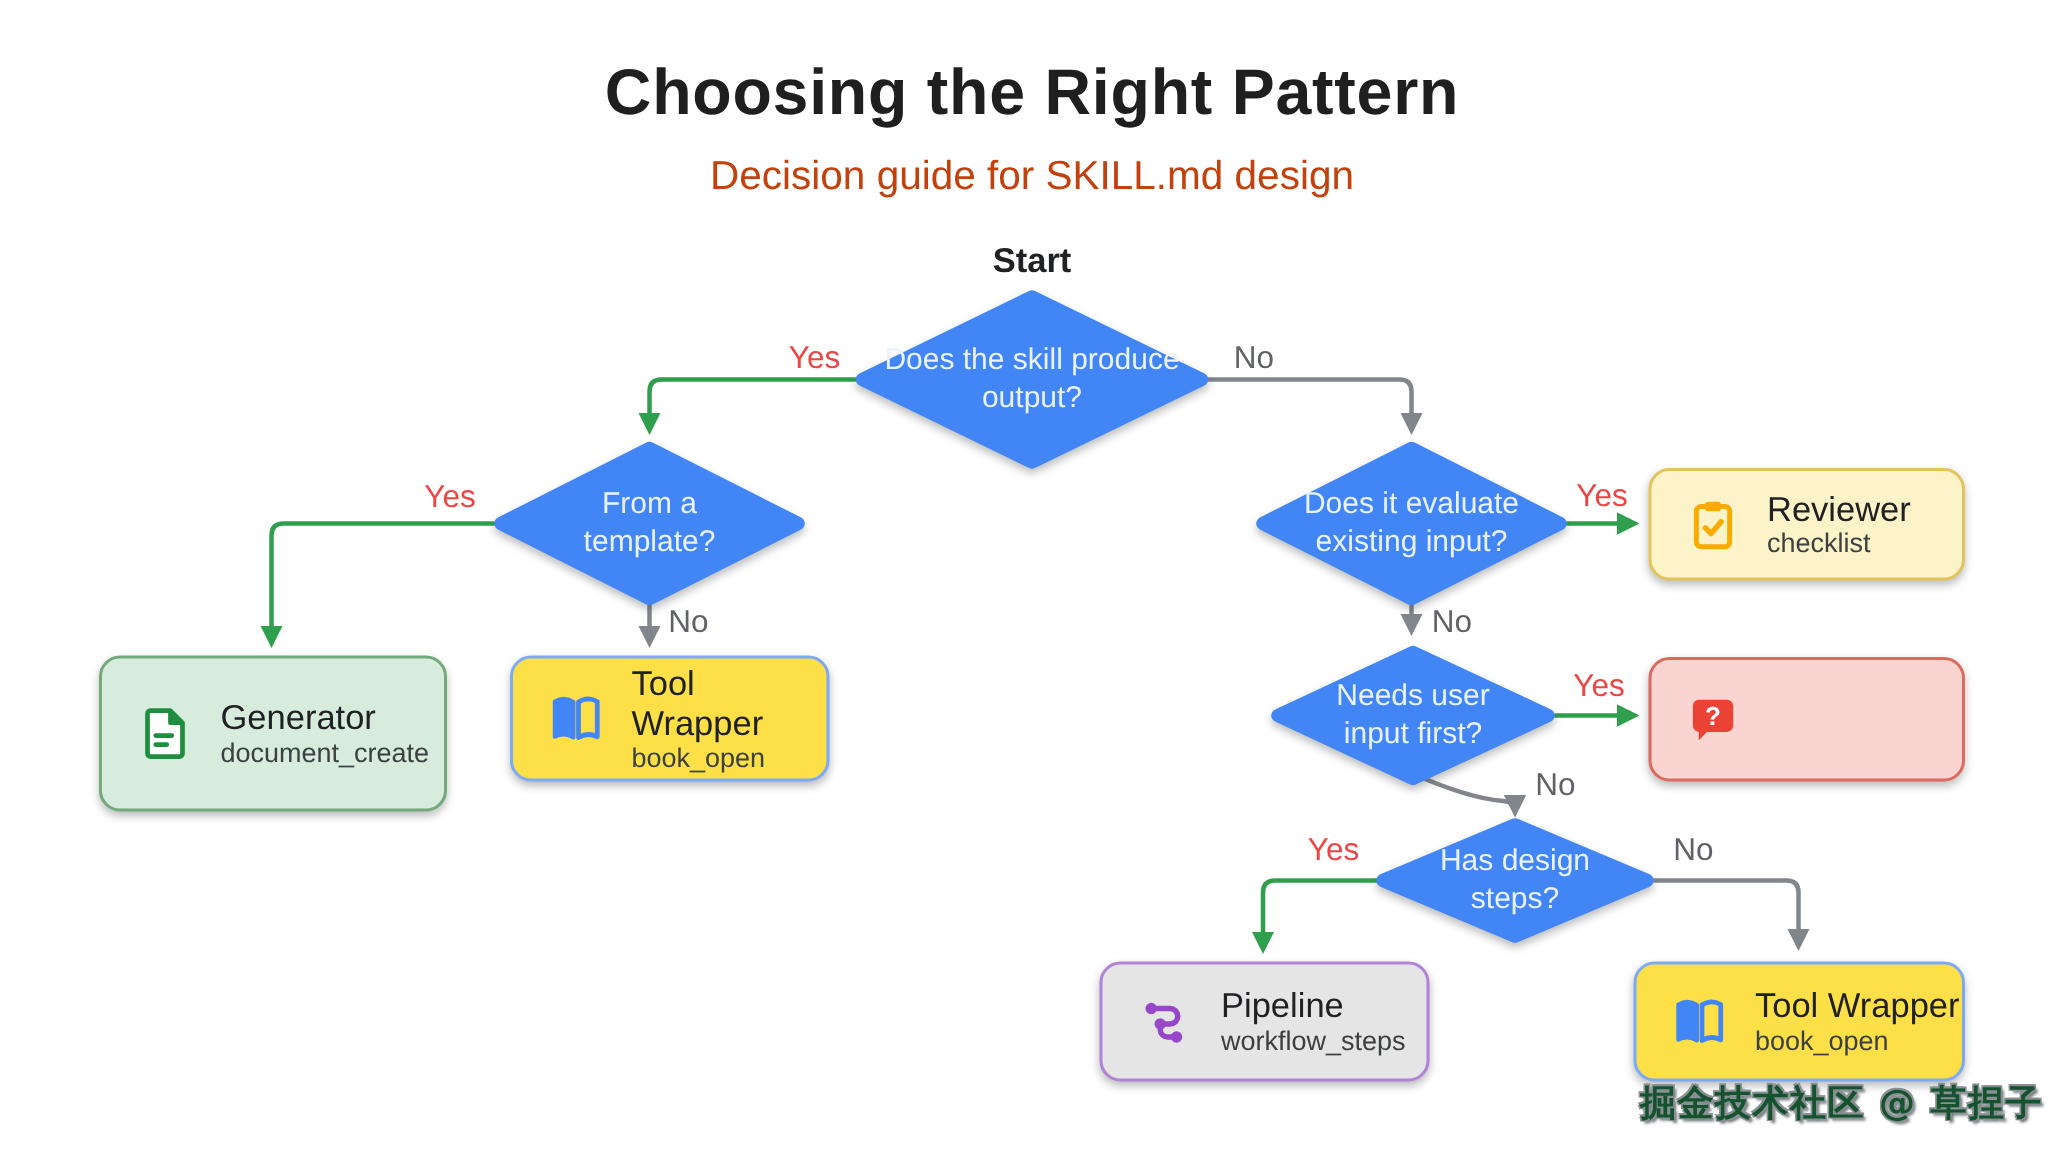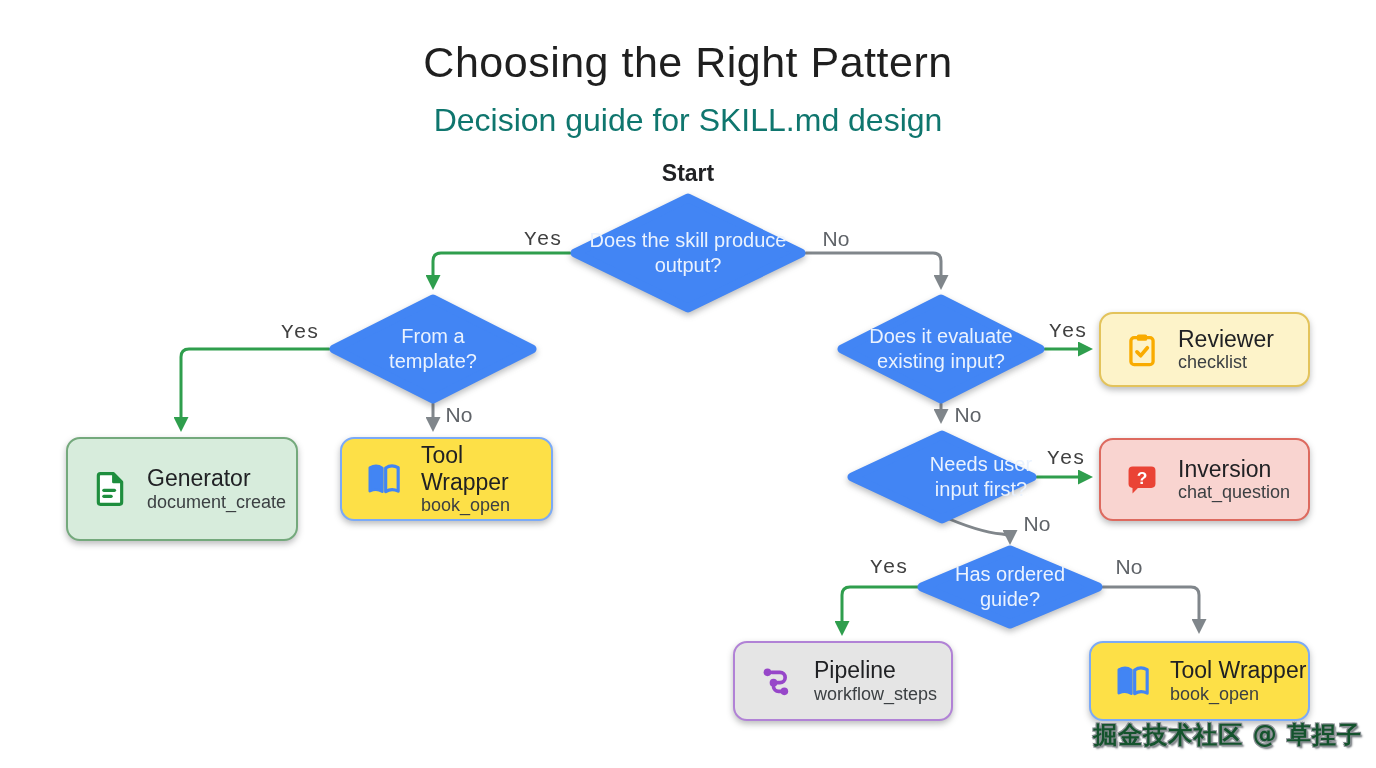--- a/index.html
+++ b/index.html
@@ -12,7 +12,7 @@
   .abs{position:absolute;}
   .page-title{
     left:0;right:0;top:38px;text-align:center;
-    font-size:43px;font-weight:400;color:#1f1f1f;letter-spacing:.5px;
+    font-size:43px;font-weight:700;color:#1f1f1f;letter-spacing:.5px;
   }
   .page-subtitle{
     left:0;right:0;top:102px;text-align:center;

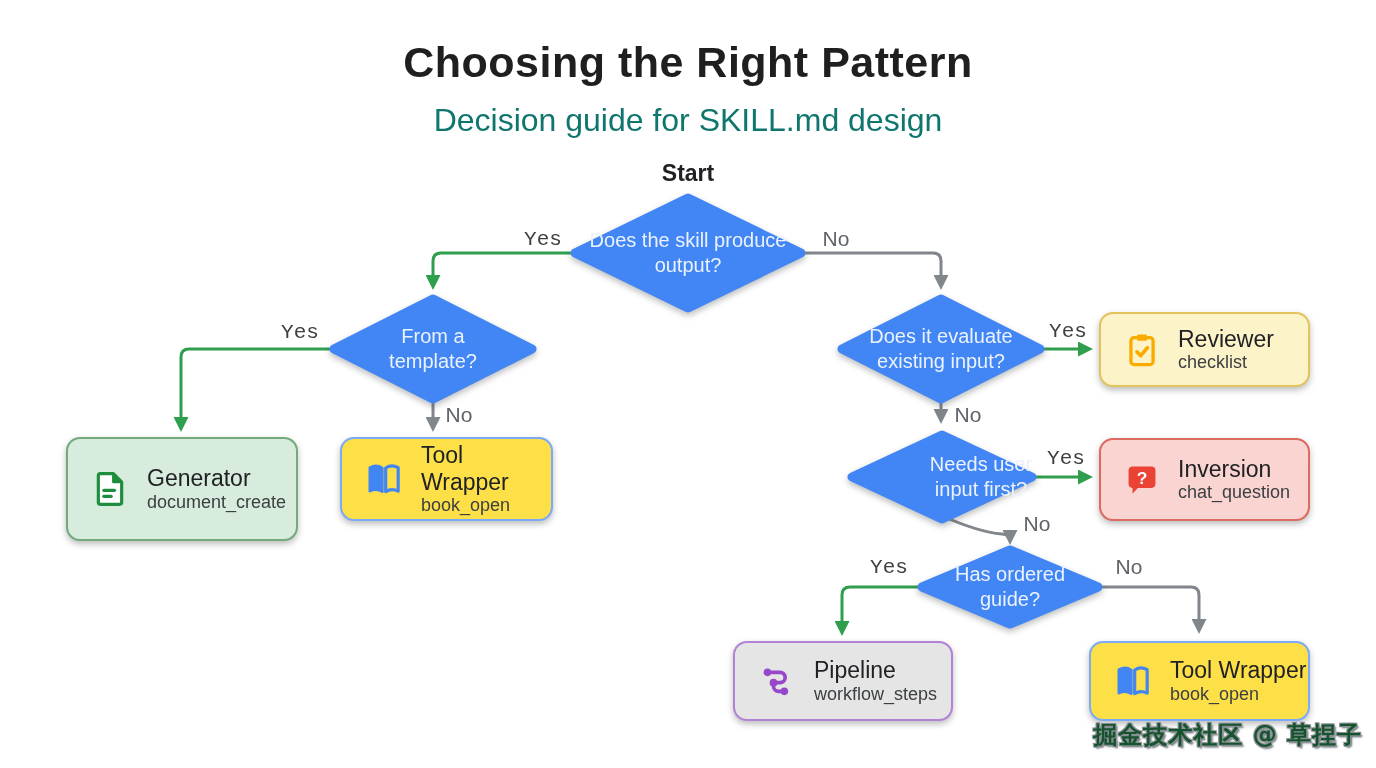--- a/index.html
+++ b/index.html
@@ -16,7 +16,7 @@
   }
   .page-subtitle{
     left:0;right:0;top:102px;text-align:center;
-    font-size:32px;font-weight:400;color:#0f766e;
+    font-size:27px;font-weight:400;color:#c2410c;
   }
   .start-label{
     left:0;right:0;top:160px;text-align:center;

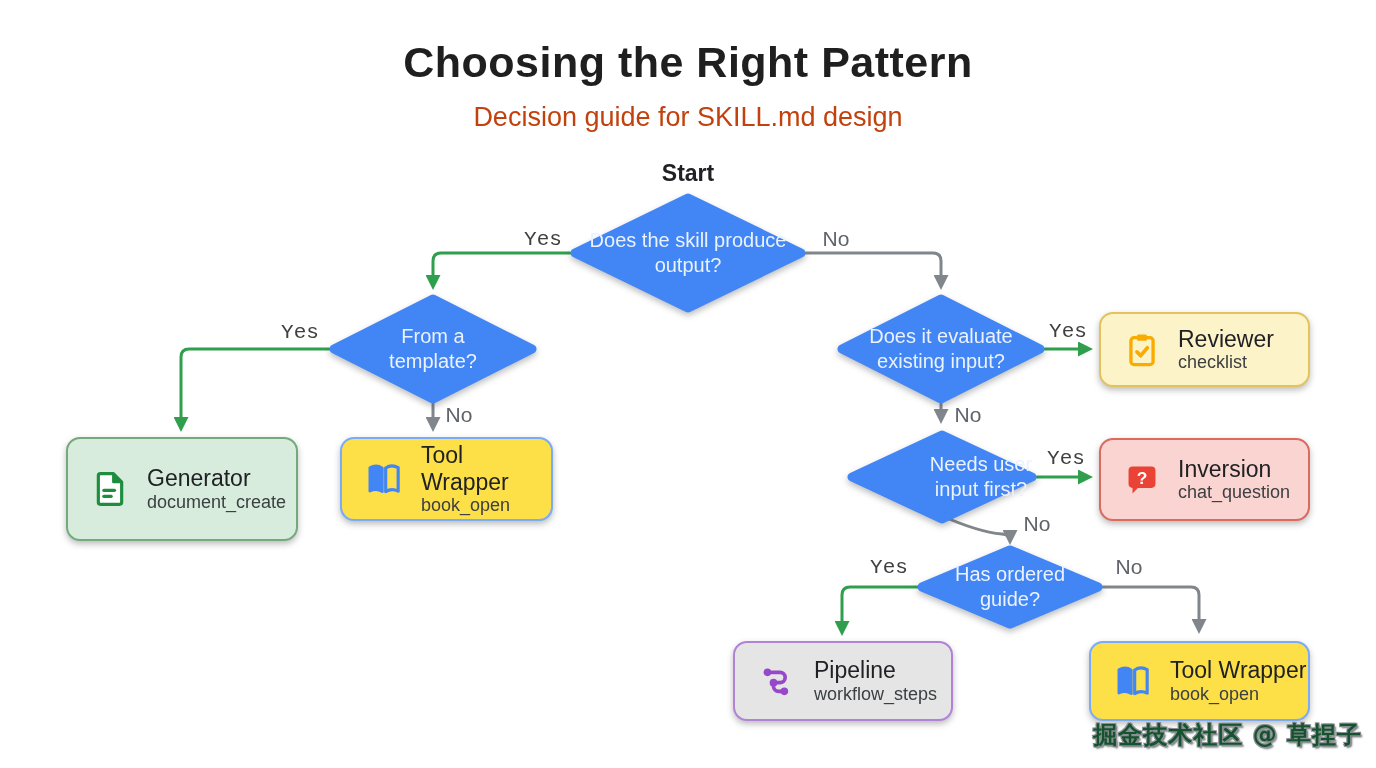--- a/index.html
+++ b/index.html
@@ -32,7 +32,7 @@
     transform:translate(-50%,-50%);
     font-size:21px;font-weight:500;white-space:nowrap;
   }
-  .edge-label.yes{color:#404040;font-family:Liberation Mono, monospace;}
+  .edge-label.yes{color:#ef4444;}
   .edge-label.no{color:#5f6368;}
   .result-box{
     display:flex;align-items:center;gap:17px;

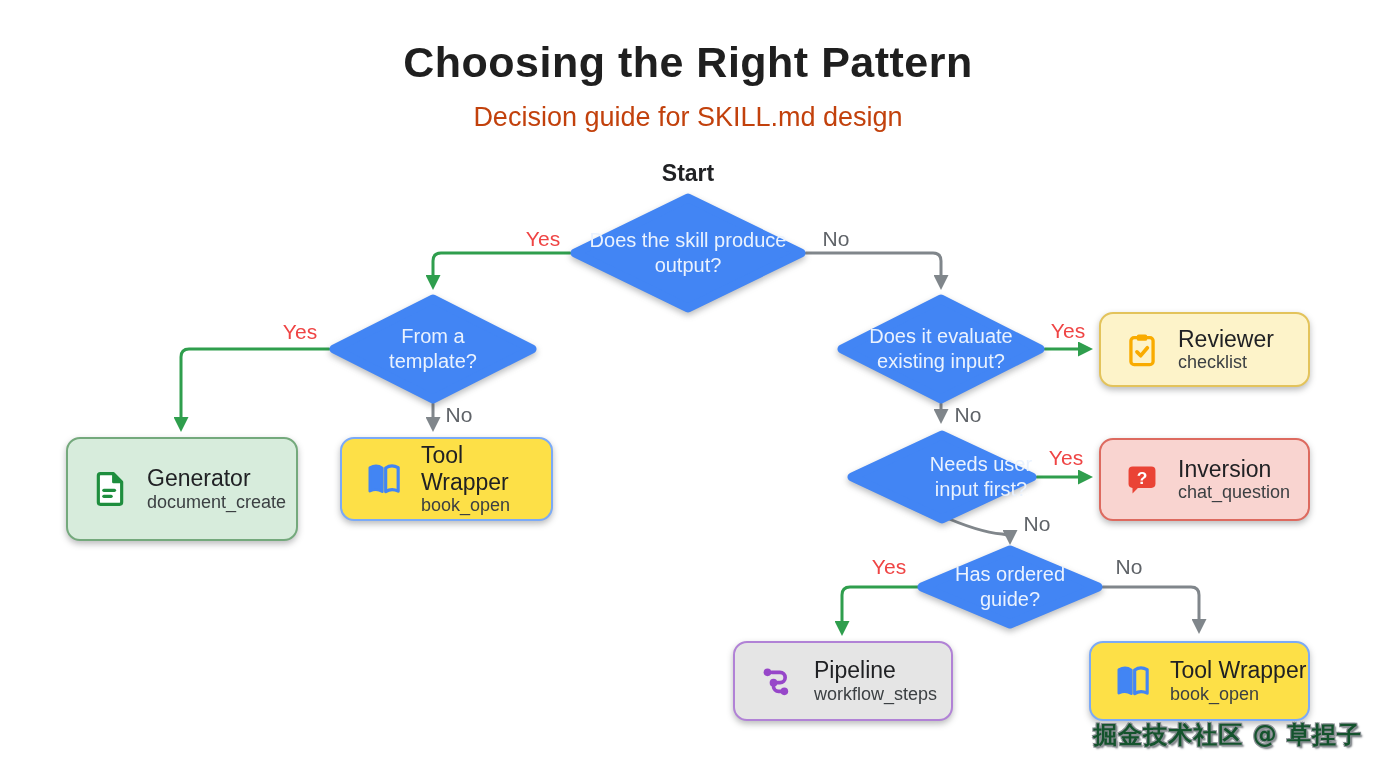--- a/index.html
+++ b/index.html
@@ -99,7 +99,7 @@
 <div class="abs diamond-label" style="left:588px;top:215px;width:200px;height:76px;">Does the skill produce output?</div>
 <div class="abs diamond-label" style="left:368px;top:316px;width:130px;height:66px;">From a template?</div>
 <div class="abs diamond-label" style="left:856px;top:316px;width:170px;height:66px;">Does it evaluate existing input?</div>
-<div class="abs diamond-label" style="left:916px;top:446px;width:130px;height:62px;">Needs user input first?</div>
+<div class="abs diamond-label" style="left:877px;top:446px;width:130px;height:62px;">Needs user input first?</div>
 <div class="abs diamond-label" style="left:940px;top:558px;width:140px;height:58px;">Has ordered guide?</div>
 
 <span class="abs edge-label yes" style="left:543px;top:239px;">Yes</span>

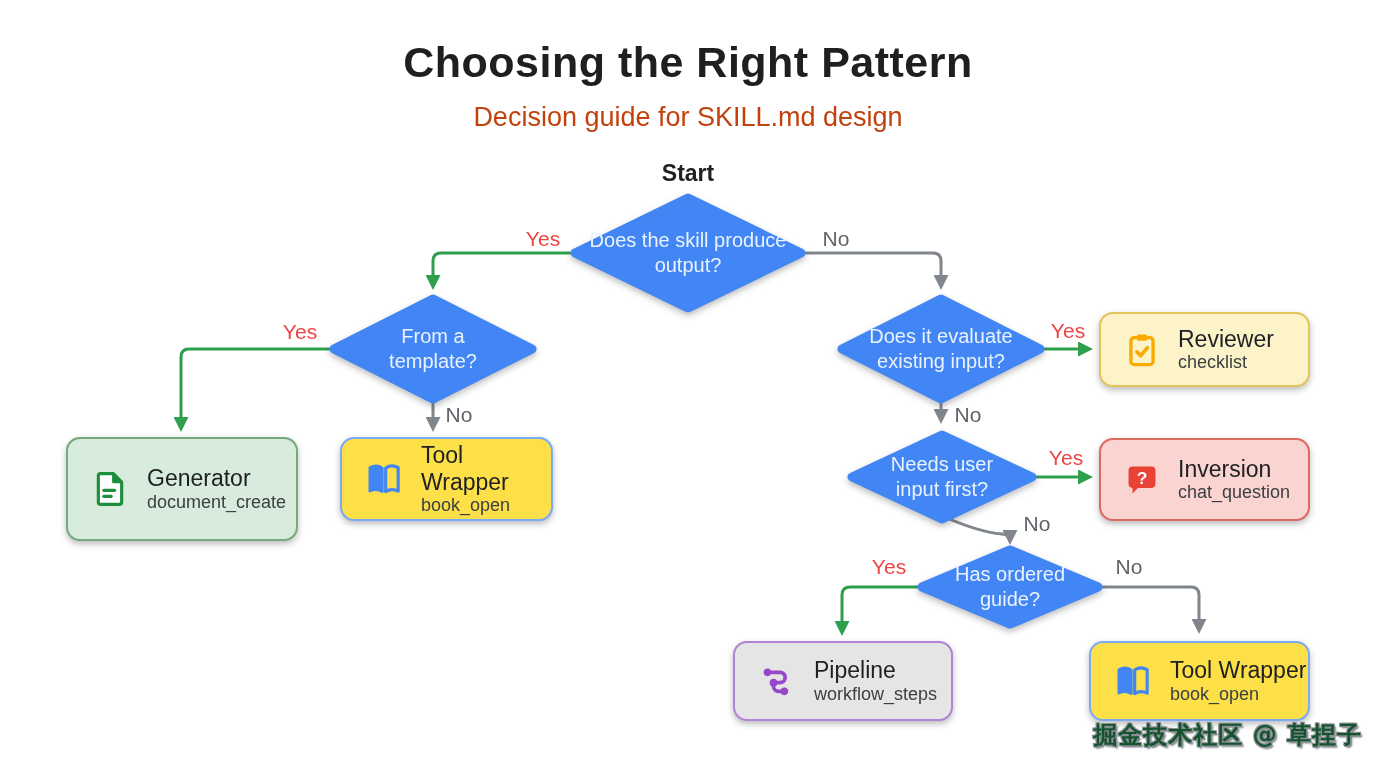--- a/index.html
+++ b/index.html
@@ -155,10 +155,6 @@
     <polygon points="6,16 10.5,16 6,20.5" fill="#ea4335"></polygon>
     <text x="12" y="14.3" text-anchor="middle" font-size="11" font-weight="bold" fill="#ffffff" font-family="Liberation Sans, sans-serif">?</text>
   </svg>
-  <div class="txt">
-    <span class="result-title">Inversion</span>
-    <span class="result-sub">chat_question</span>
-  </div>
 </div>
 
 <div class="abs result-box box-pipeline" style="left:733px;top:641px;width:220px;height:80px;">

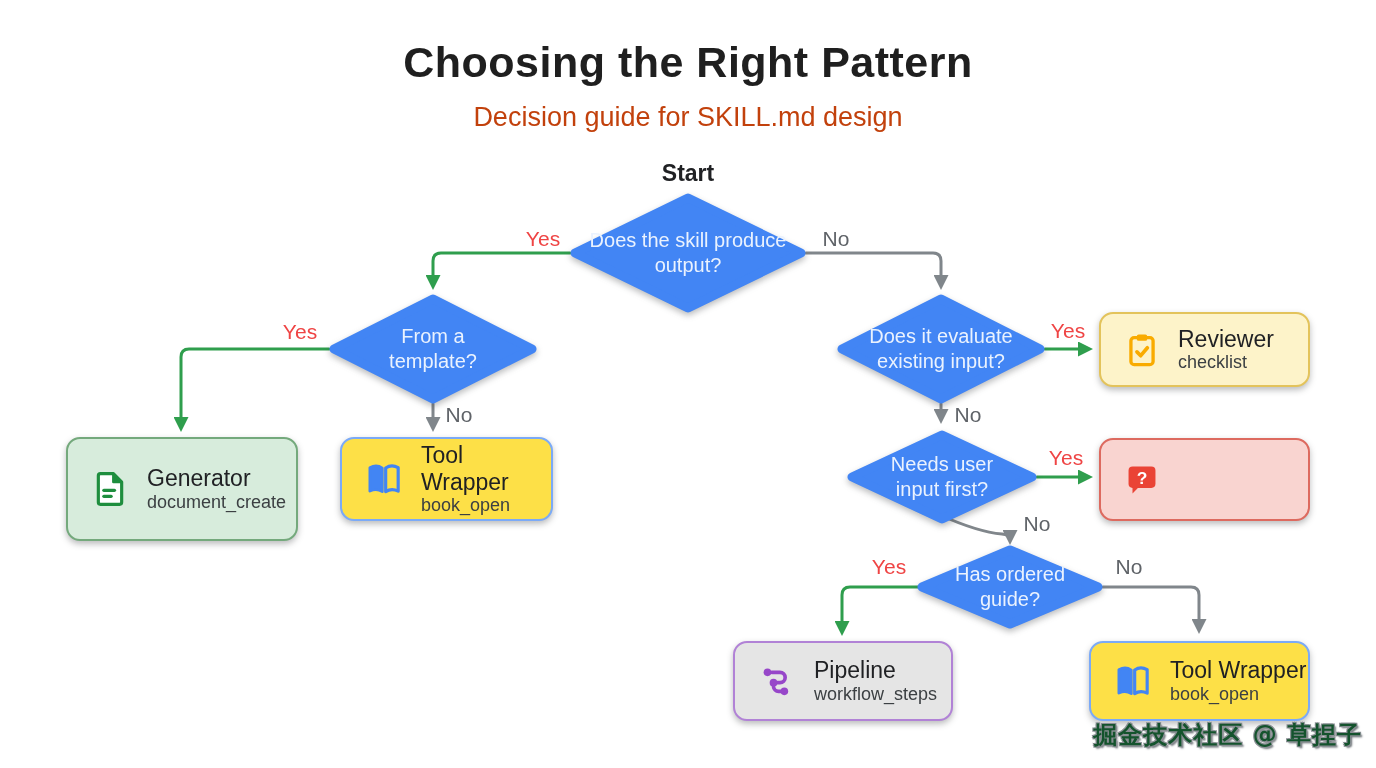--- a/index.html
+++ b/index.html
@@ -100,7 +100,7 @@
 <div class="abs diamond-label" style="left:368px;top:316px;width:130px;height:66px;">From a template?</div>
 <div class="abs diamond-label" style="left:856px;top:316px;width:170px;height:66px;">Does it evaluate existing input?</div>
 <div class="abs diamond-label" style="left:877px;top:446px;width:130px;height:62px;">Needs user input first?</div>
-<div class="abs diamond-label" style="left:940px;top:558px;width:140px;height:58px;">Has ordered guide?</div>
+<div class="abs diamond-label" style="left:940px;top:558px;width:140px;height:58px;">Has design steps?</div>
 
 <span class="abs edge-label yes" style="left:543px;top:239px;">Yes</span>
 <span class="abs edge-label no" style="left:836px;top:239px;">No</span>

